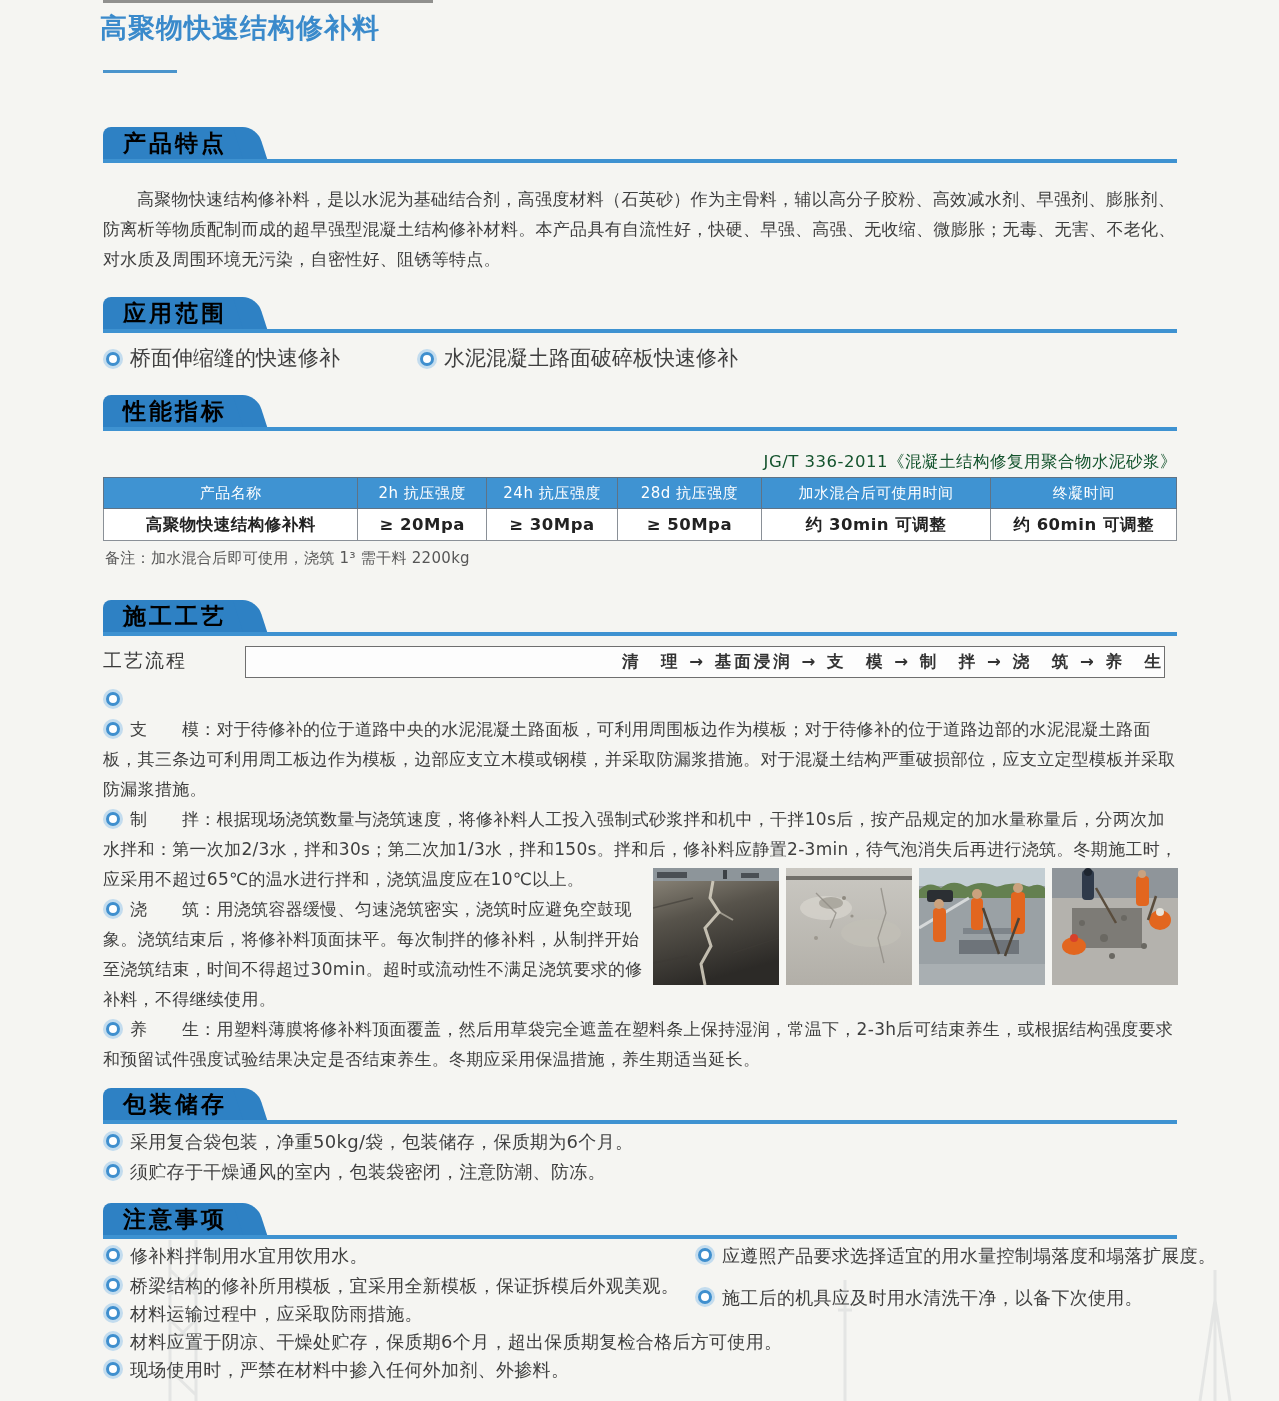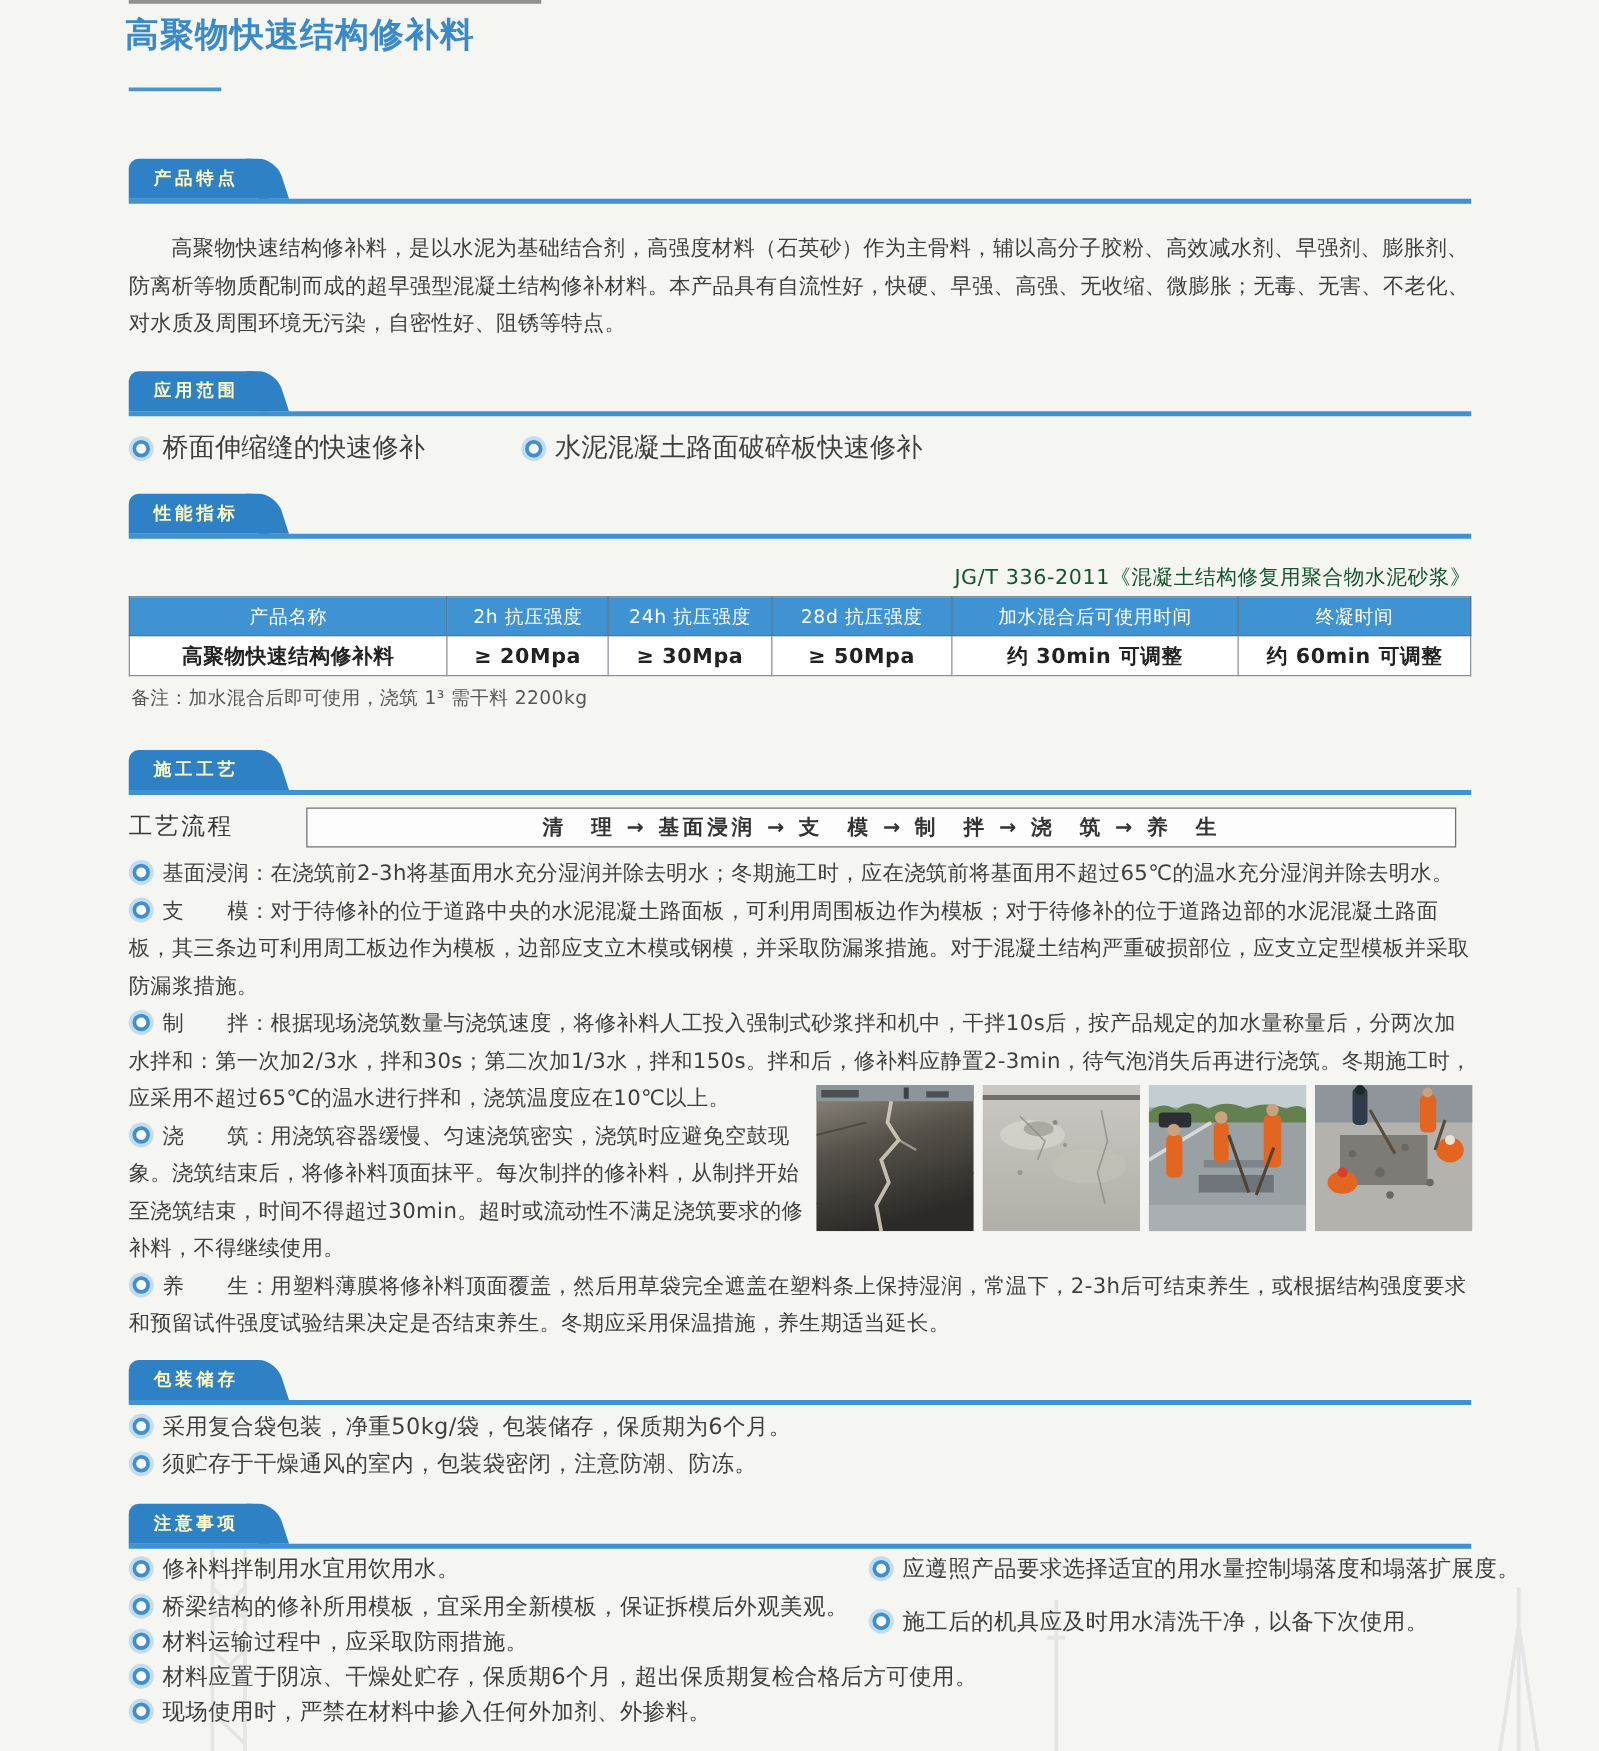--- a/index.html
+++ b/index.html
@@ -21,7 +21,7 @@
   .sec{left:103px;width:1074px;height:32px;border-bottom:4px solid #3e92d1;}
   .sec .tab{
     position:absolute;left:0;bottom:0;height:32px;line-height:33px;
-    background:#2e81c4;color:#fef9c3;font-size:14px;font-weight:bold;letter-spacing:3px;
+    background:#2e81c4;color:#000000;font-size:23px;font-weight:bold;letter-spacing:3px;
     padding:0 24px 0 20px;border-radius:8px 14px 0 0;z-index:0;
   }
   .sec .tab::after{

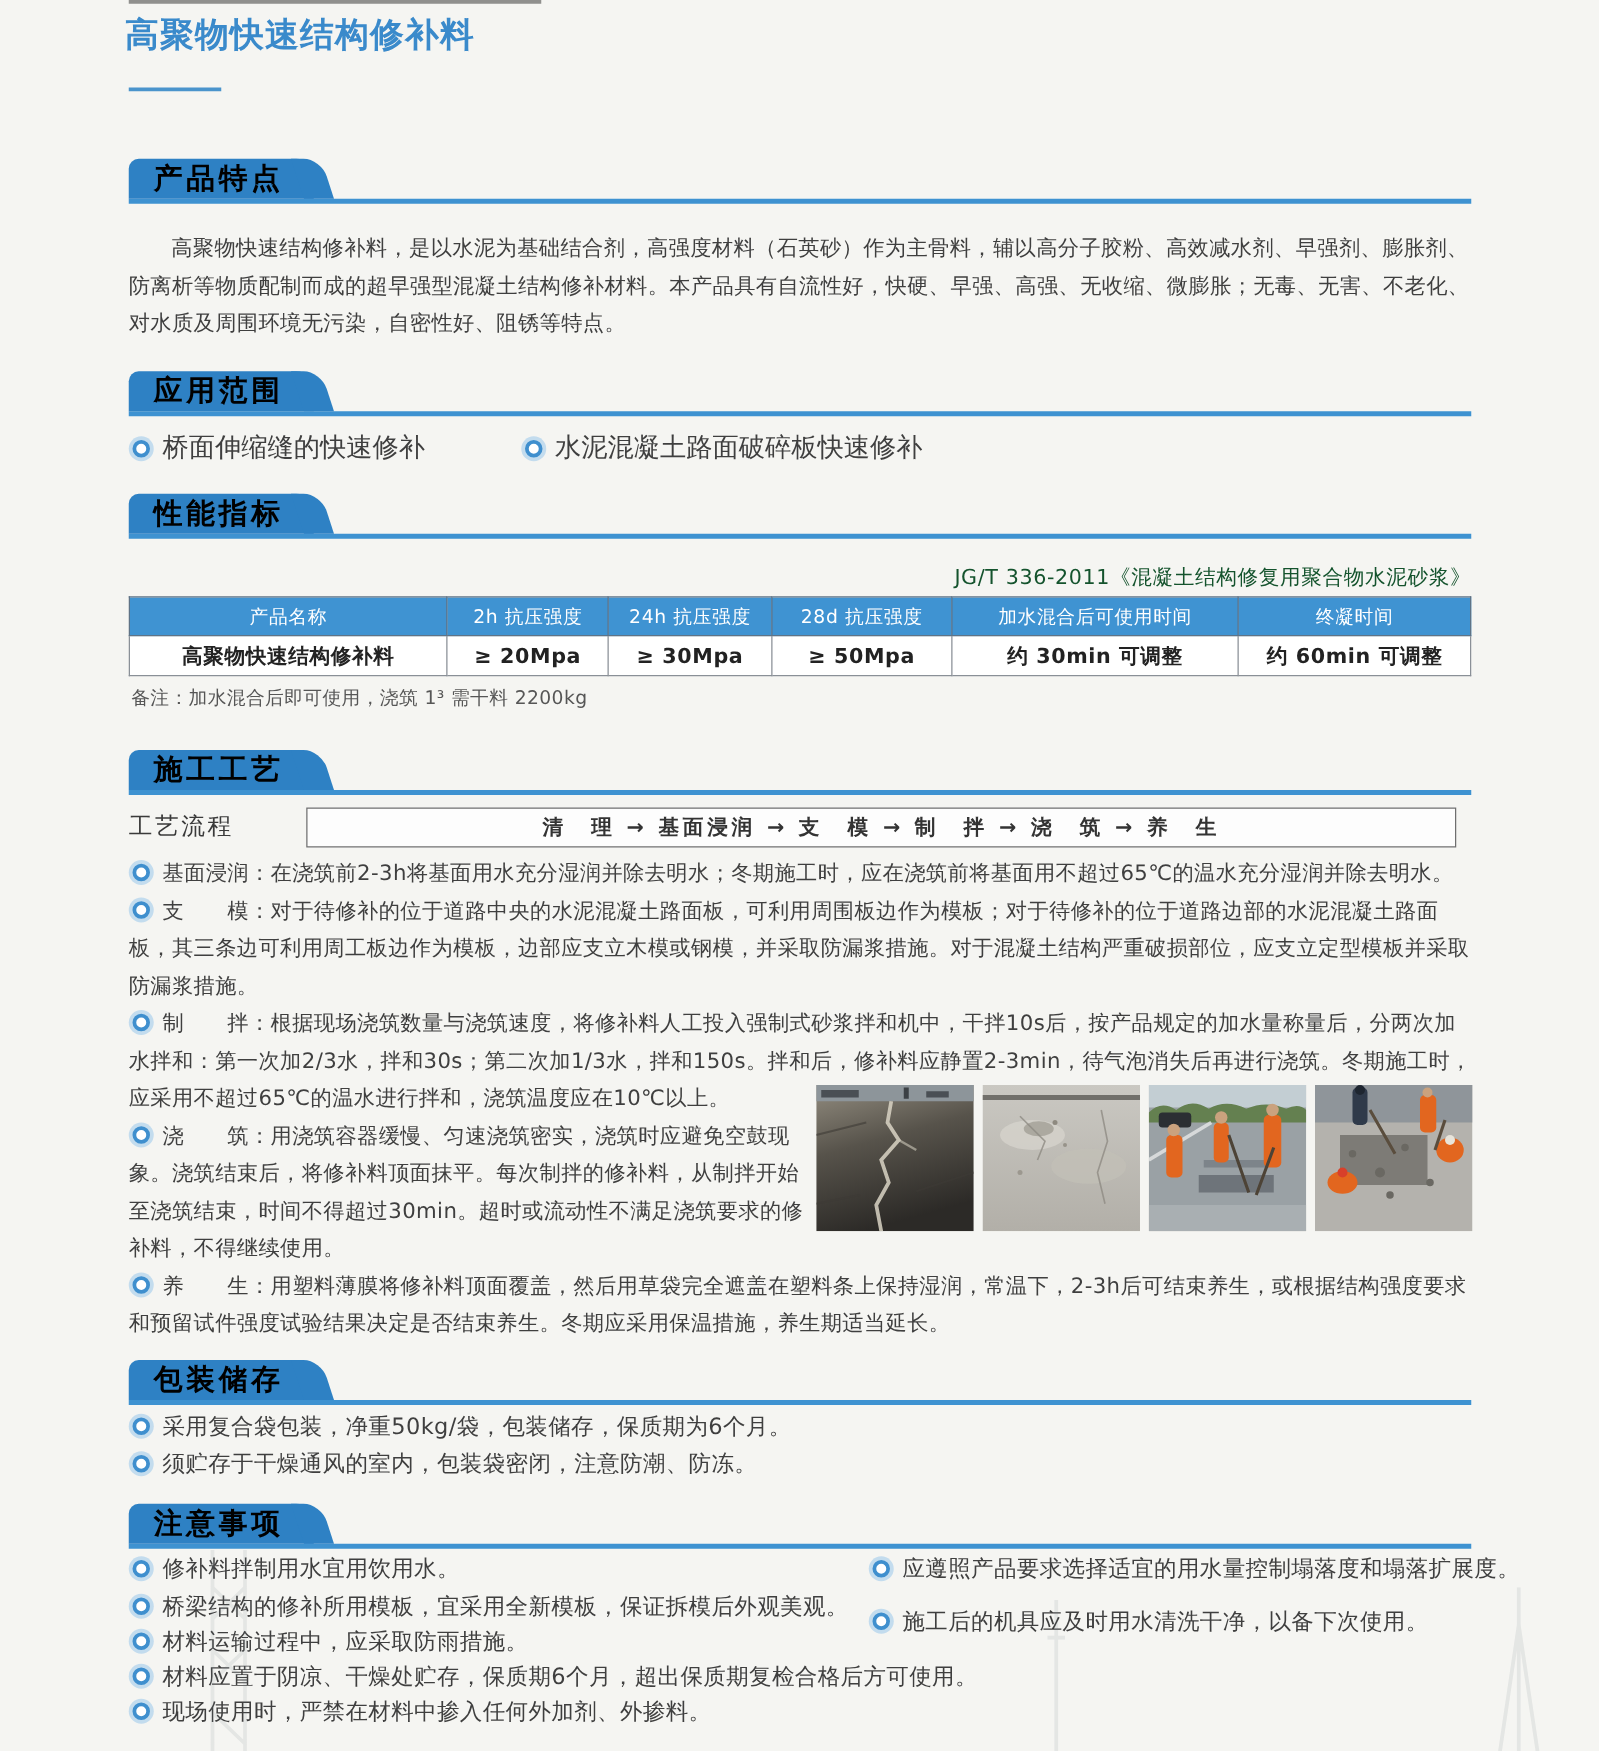--- a/index.html
+++ b/index.html
@@ -59,7 +59,7 @@
   .flow-label{left:103px;top:648px;font-size:19px;color:#3a3a3a;letter-spacing:2px;}
   .flow-box{
     left:245px;top:646px;width:918px;height:30px;border:1px solid #6f6f6f;background:#fdfdfd;
-    text-align:center;line-height:30px;font-size:16.5px;font-weight:600;color:#333;letter-spacing:3px;
+    text-align:right;line-height:30px;font-size:16.5px;font-weight:600;color:#333;letter-spacing:3px;
   }
   .steps{left:103px;top:684px;width:1076px;}
   .steps p{margin:0;}

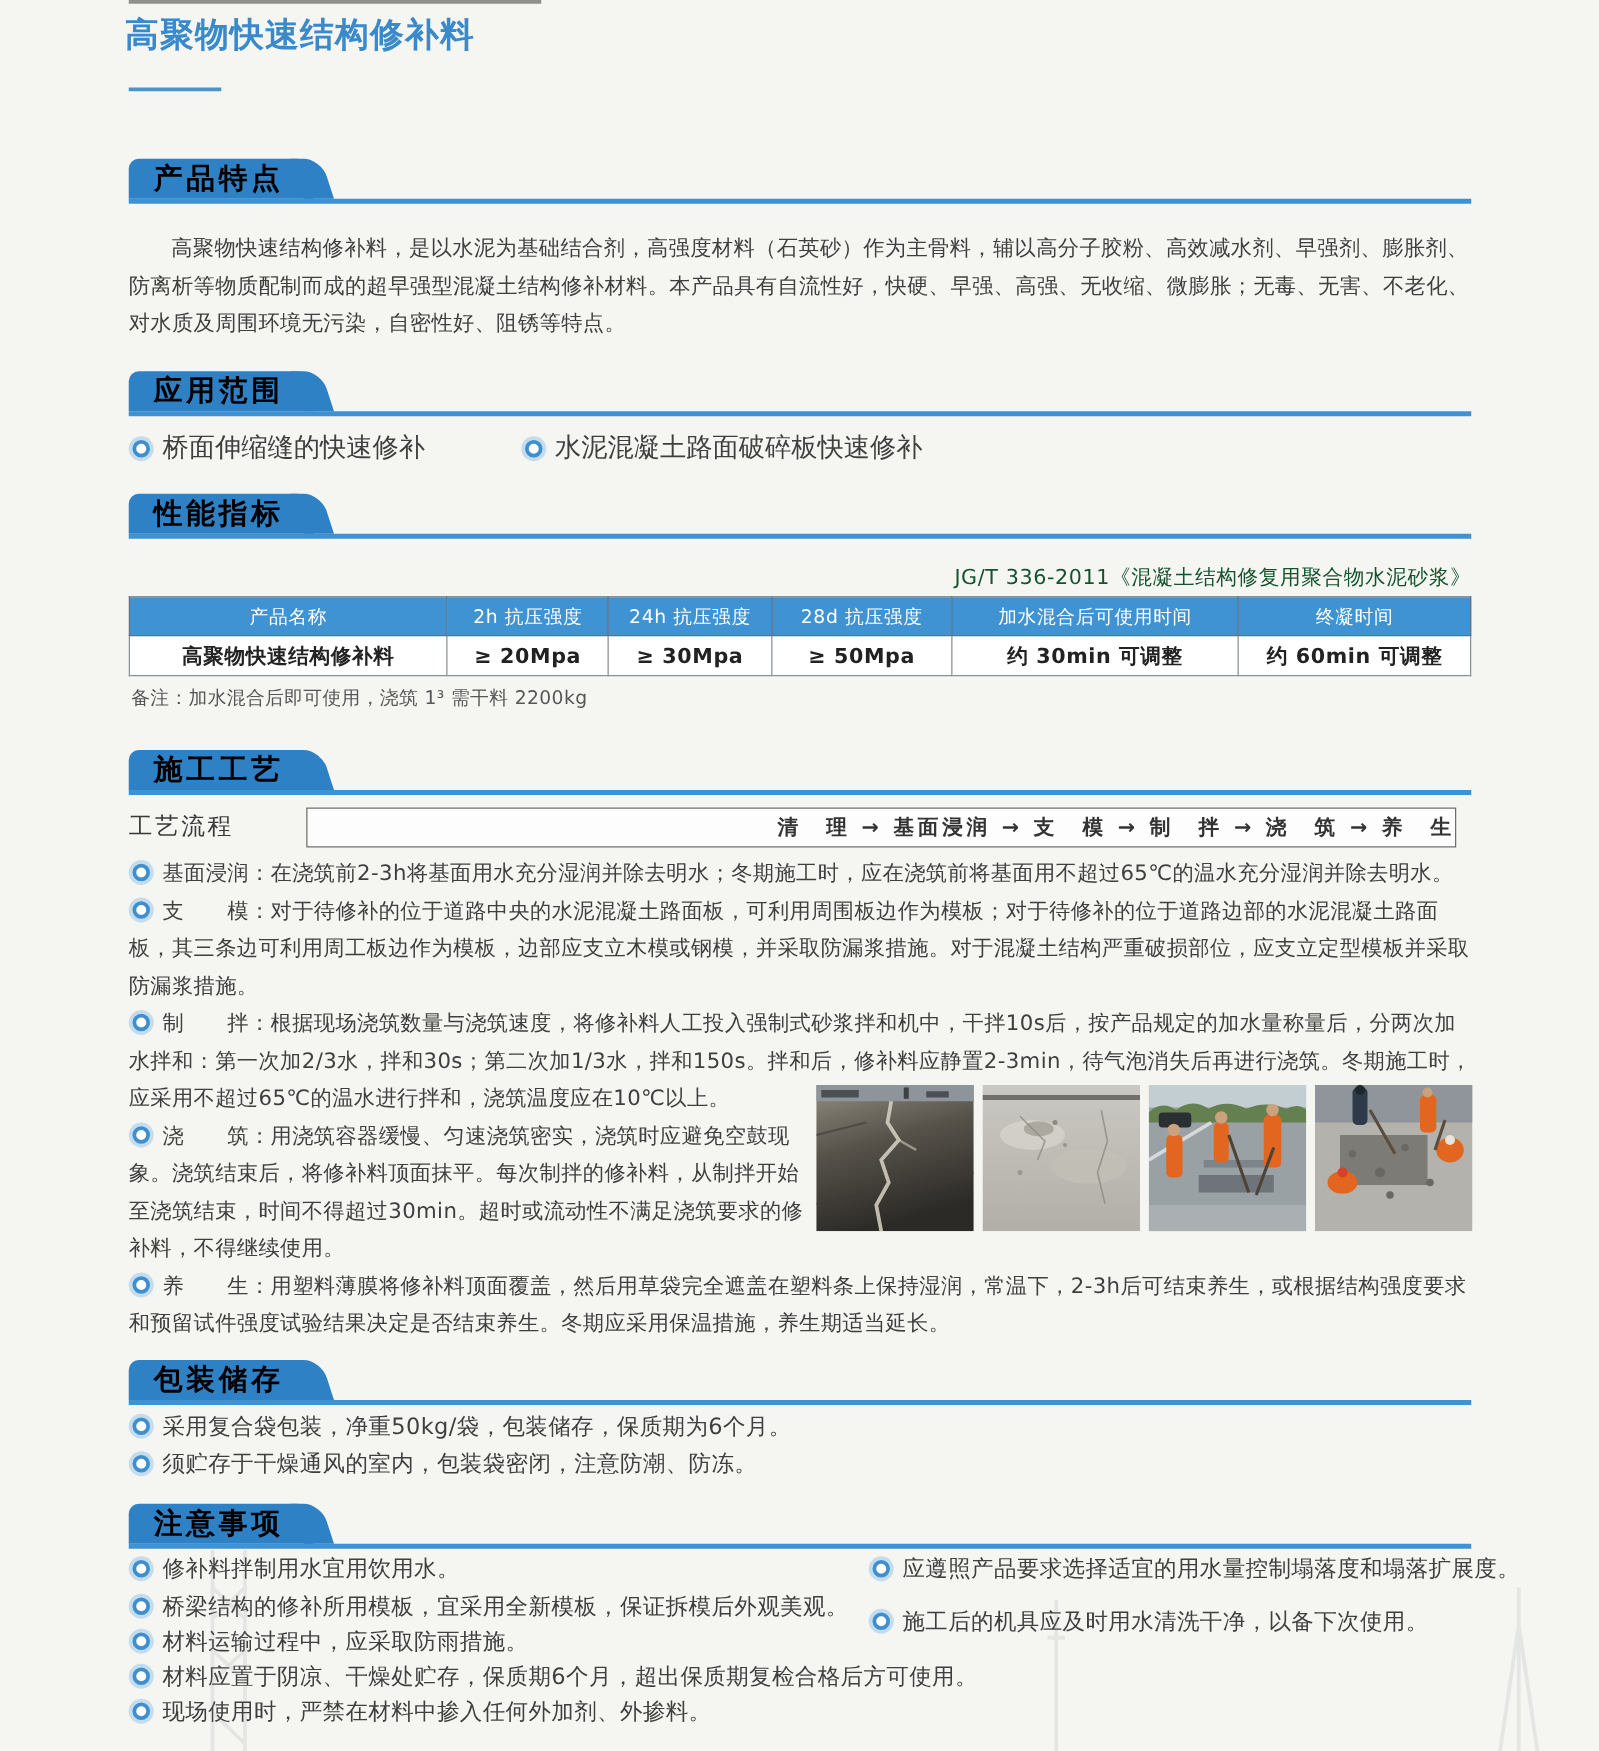--- a/index.html
+++ b/index.html
@@ -141,7 +141,7 @@
 <div class="abs flow-box">清　理 → 基面浸润 → 支　模 → 制　拌 → 浇　筑 → 养　生</div>
 
 <div class="abs steps body-text">
-  <p><span class="bullet"></span><span>基面浸润：在浇筑前2-3h将基面用水充分湿润并除去明水；冬期施工时，应在浇筑前将基面用不超过65℃的温水充分湿润并除去明水。</span></p>
+  <p><span class="bullet"></span></p>
   <p><span class="bullet"></span><span>支　　模：对于待修补的位于道路中央的水泥混凝土路面板，可利用周围板边作为模板；对于待修补的位于道路边部的水泥混凝土路面板，其三条边可利用周工板边作为模板，边部应支立木模或钢模，并采取防漏浆措施。对于混凝土结构严重破损部位，应支立定型模板并采取防漏浆措施。</span></p>
   <p><span class="bullet"></span><span>制　　拌：根据现场浇筑数量与浇筑速度，将修补料人工投入强制式砂浆拌和机中，干拌10s后，按产品规定的加水量称量后，分两次加水拌和：第一次加2/3水，拌和30s；第二次加1/3水，拌和150s。拌和后，修补料应静置2-3min，待气泡消失后再进行浇筑。冬期施工时，应采用不超过65℃的温水进行拌和，浇筑温度应在10℃以上。</span></p>
   <p class="narrow"><span class="bullet"></span><span>浇　　筑：用浇筑容器缓慢、匀速浇筑密实，浇筑时应避免空鼓现象。浇筑结束后，将修补料顶面抹平。每次制拌的修补料，从制拌开始至浇筑结束，时间不得超过30min。超时或流动性不满足浇筑要求的修补料，不得继续使用。</span></p>

